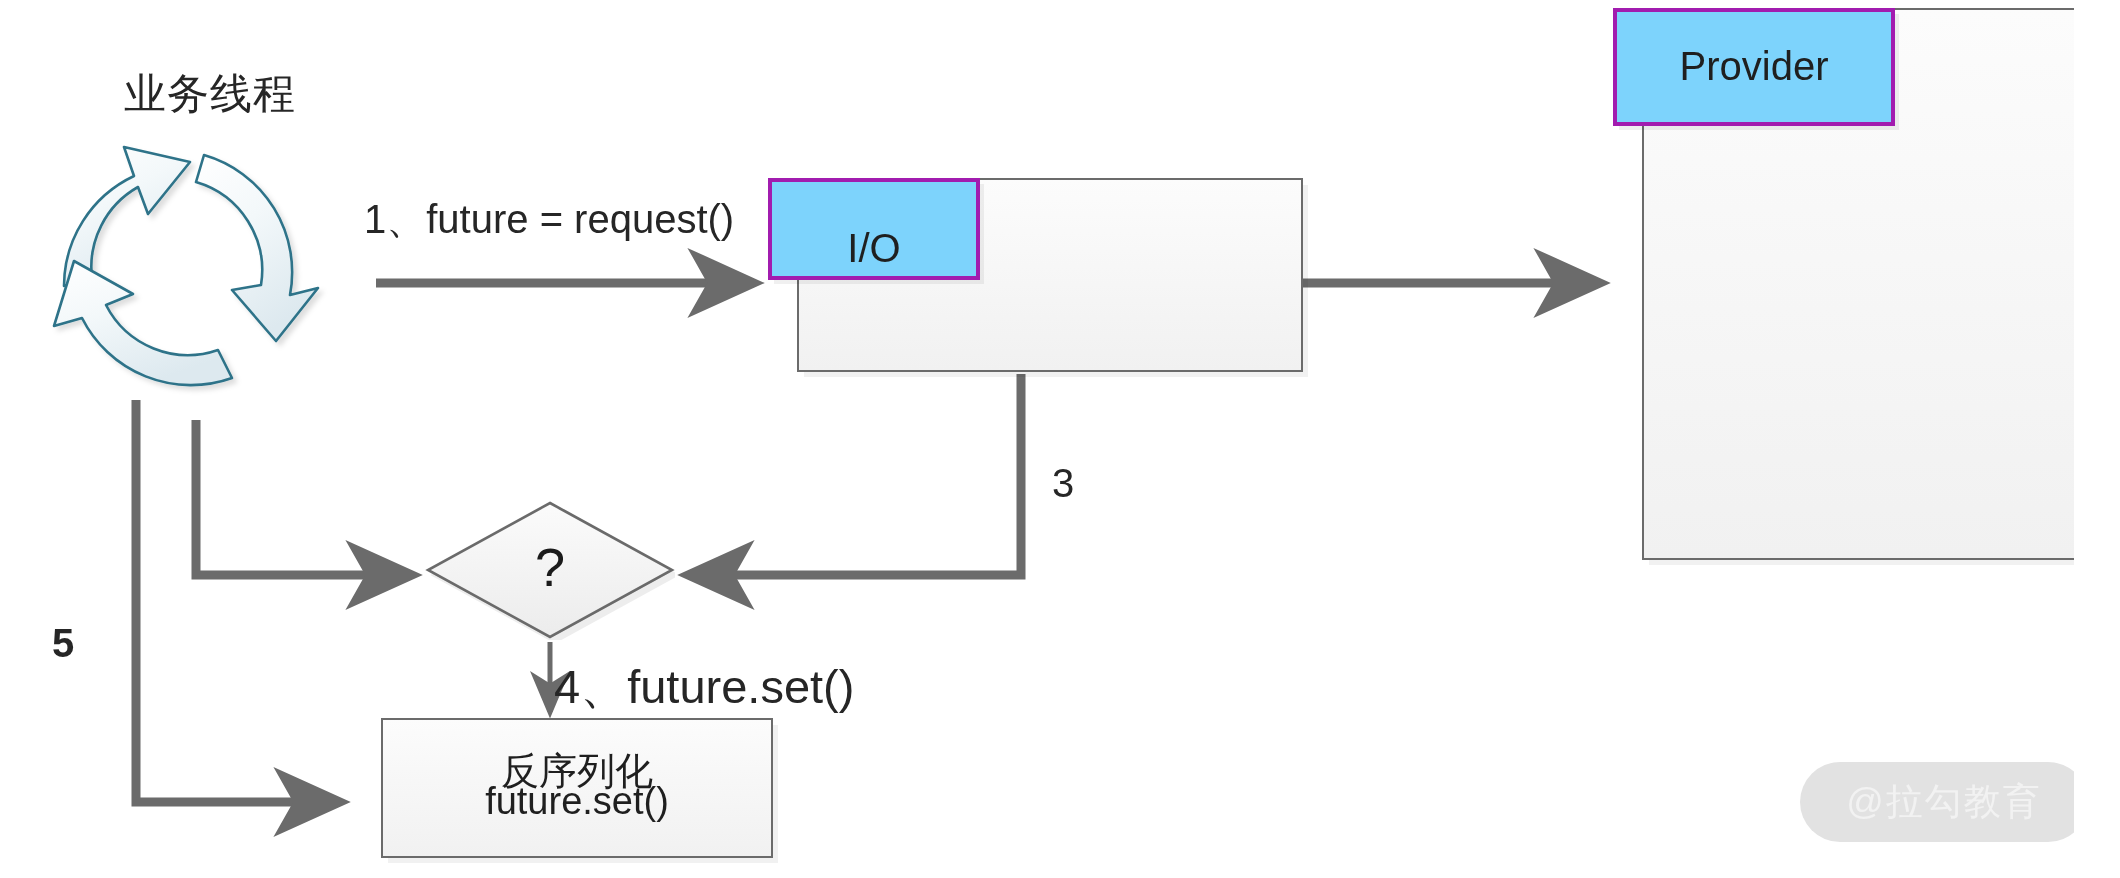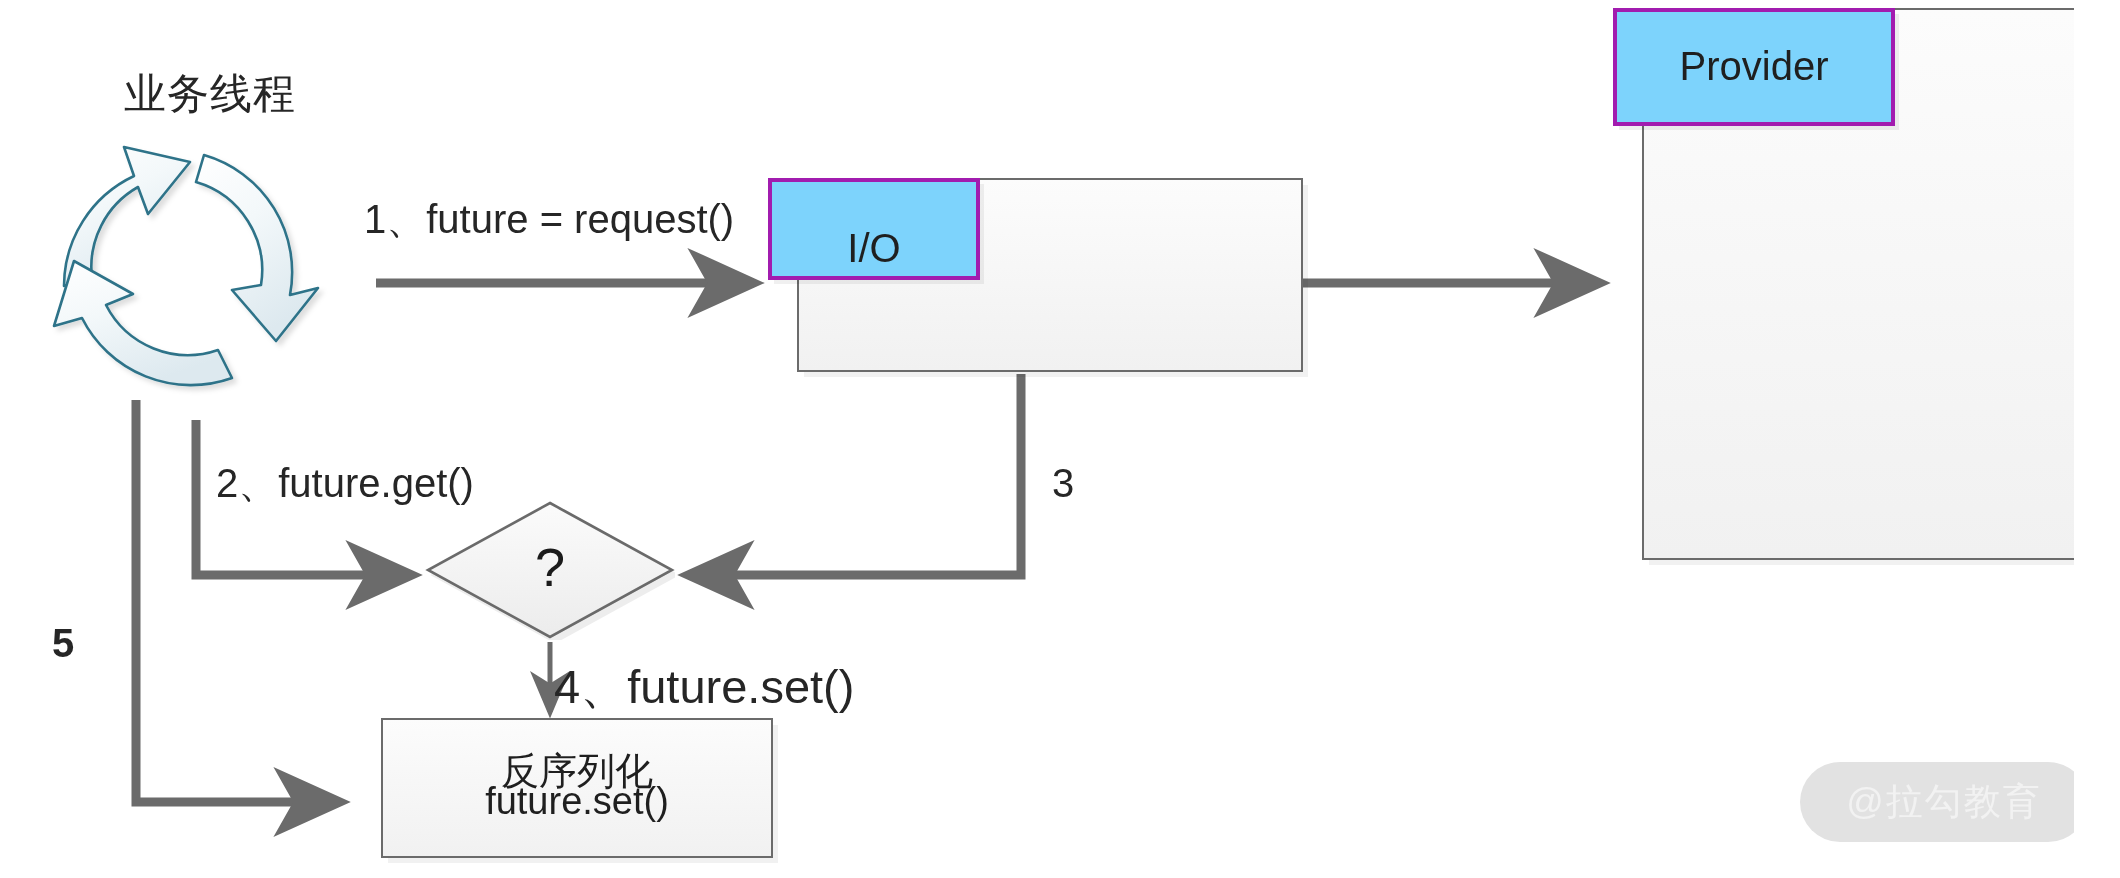--- a/index.html
+++ b/index.html
@@ -243,7 +243,6 @@
   </div>
 
   <div class="lbl" id="label-1">1、future = request()</div>
-  <div class="lbl" id="label-2">2、future.get()</div>
   <div class="lbl" id="label-3">3</div>
   <div class="lbl" id="label-4">4、future.set()</div>
   <div class="lbl" id="label-5">5</div>

